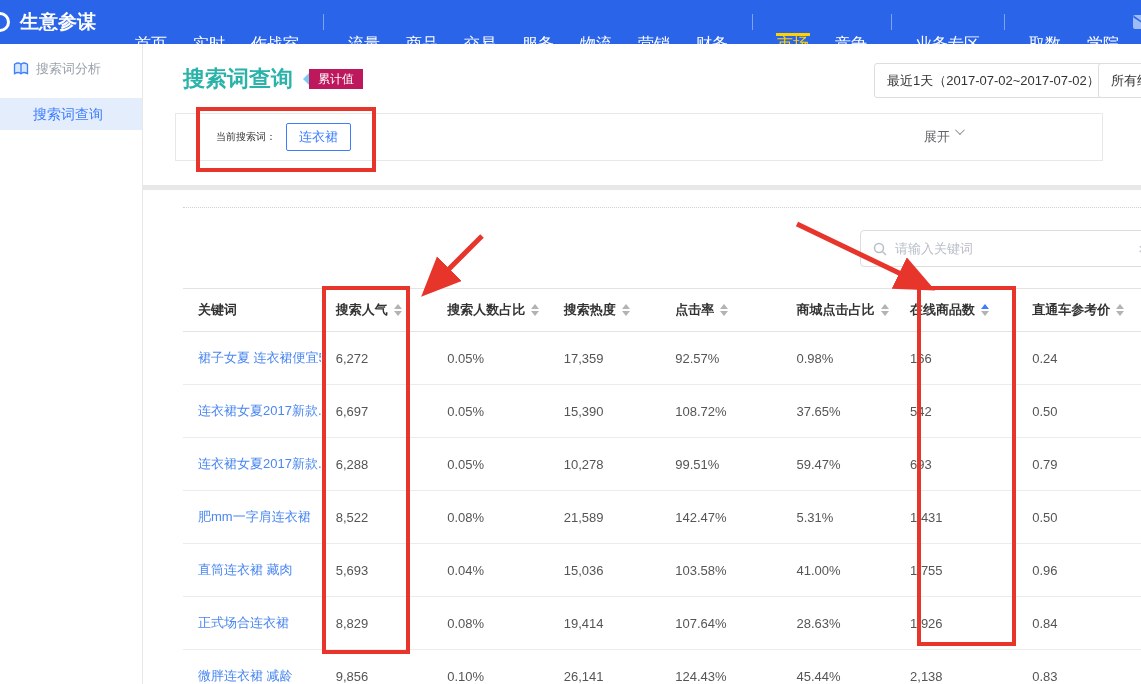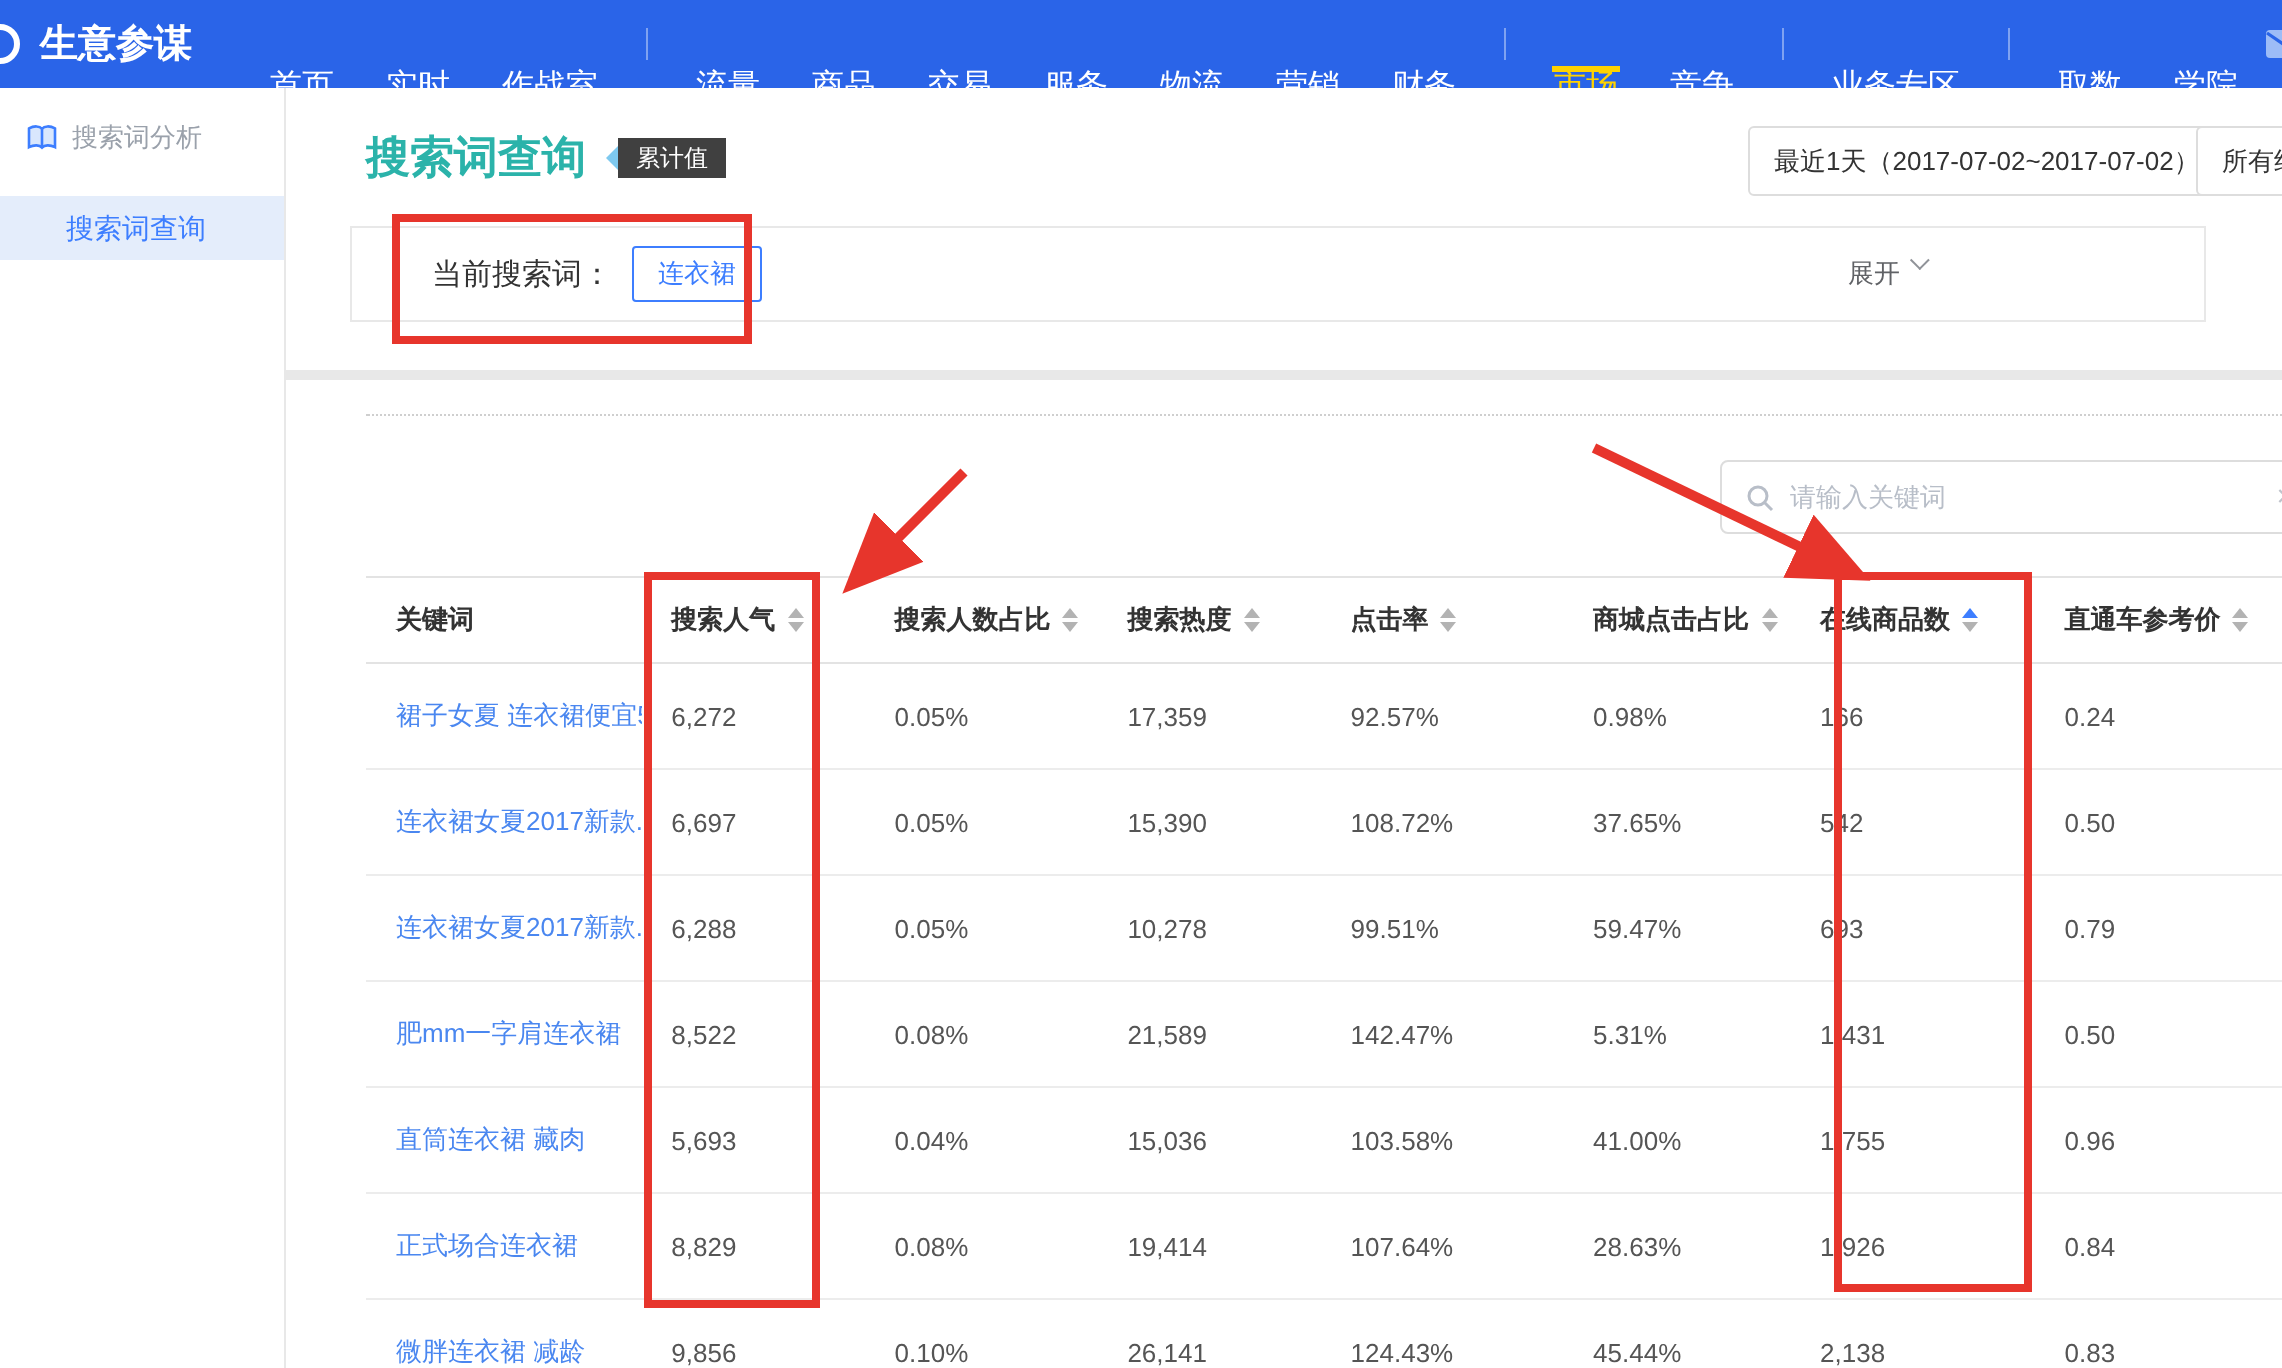--- a/index.html
+++ b/index.html
@@ -28,7 +28,7 @@
   .top-section { position:absolute; top:0; left:0; right:0; height:141px; background:#fff; }
   .title-row { position:absolute; left:40px; top:20px; display:flex; align-items:center; }
   .page-title { font-size:22px; font-weight:bold; color:#2bb3aa; }
-  .badge { position:relative; margin-left:16px; background:#404040; color:#fff; font-size:12px; height:20px; line-height:20px; padding:0 9px; }
+  .badge { position:relative; margin-left:16px; background:#be185d; color:#fff; font-size:12px; height:20px; line-height:20px; padding:0 9px; }
   .badge::before { content:""; position:absolute; left:-6px; top:4px; border-top:6px solid transparent; border-bottom:6px solid transparent; border-right:6px solid #7ec9ef; }
   .date-group { position:absolute; left:687px; top:19px; display:flex;padding-left:44px; }
   .date-box { height:35px; border:1px solid #ddd; border-radius:3px 0 0 3px; display:flex; align-items:center; padding:0 12px; font-size:13px; color:#333; white-space:nowrap; background:#fff; }

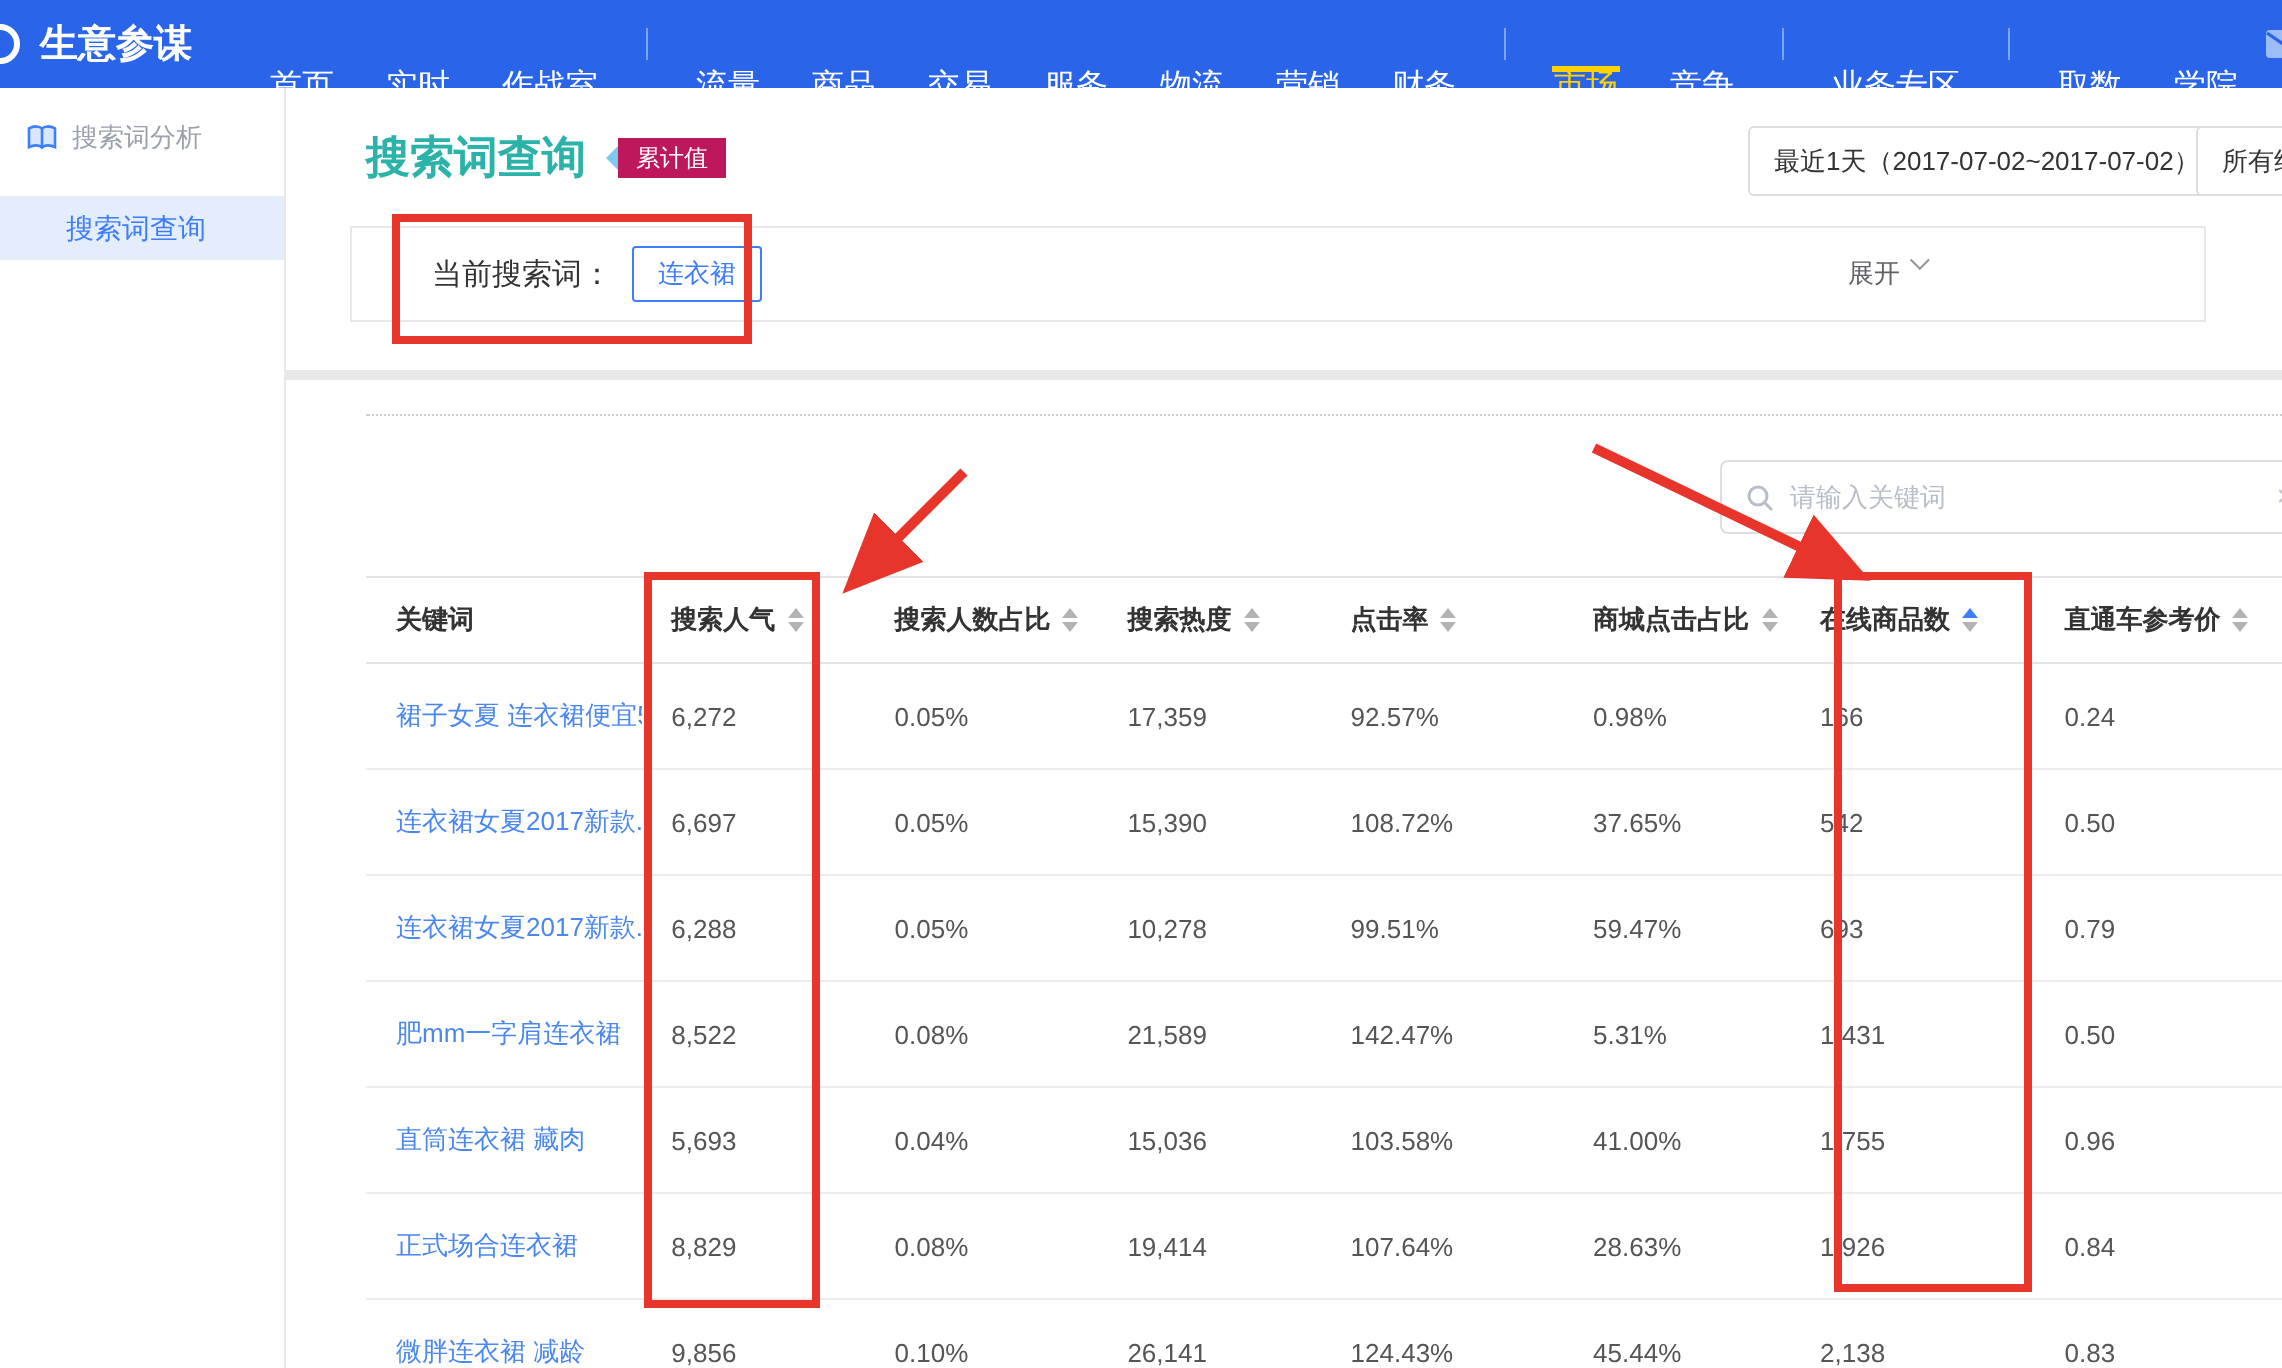--- a/index.html
+++ b/index.html
@@ -38,7 +38,7 @@
   .cal-icon::before { left:3px; } .cal-icon::after { right:3px; }
   .terminal-box { position:absolute; left:955px; top:19px; height:35px; width:105px; border:1px solid #ddd; border-radius:3px; display:flex; align-items:center; padding:0 12px; font-size:13px; color:#333; white-space:nowrap; background:#fff; }
   .filter-panel { position:absolute; left:32px; top:69px; width:928px; height:48px; border:1px solid #e8e8e8; display:flex; align-items:center; background:#fff; }
-  .filter-label { margin-left:40px; font-size:15px; color:#333; }
+  .filter-label { margin-left:40px; font-size:10px; color:#333; }
   .filter-tag { margin-left:10px; border:1px solid #3d7eff; color:#3d7eff; font-size:13px; padding:4px 12px; border-radius:2px; cursor:pointer; background:#fff; }
   .expand-link { margin-left:auto; margin-right:140px; font-size:13px; color:#606266; cursor:pointer; display:flex; align-items:flex-start; gap:5px; }
   .chev-down { width:7px; height:7px; border-right:1px solid #909399; border-bottom:1px solid #909399; transform:rotate(45deg) translateY(-2px); }

